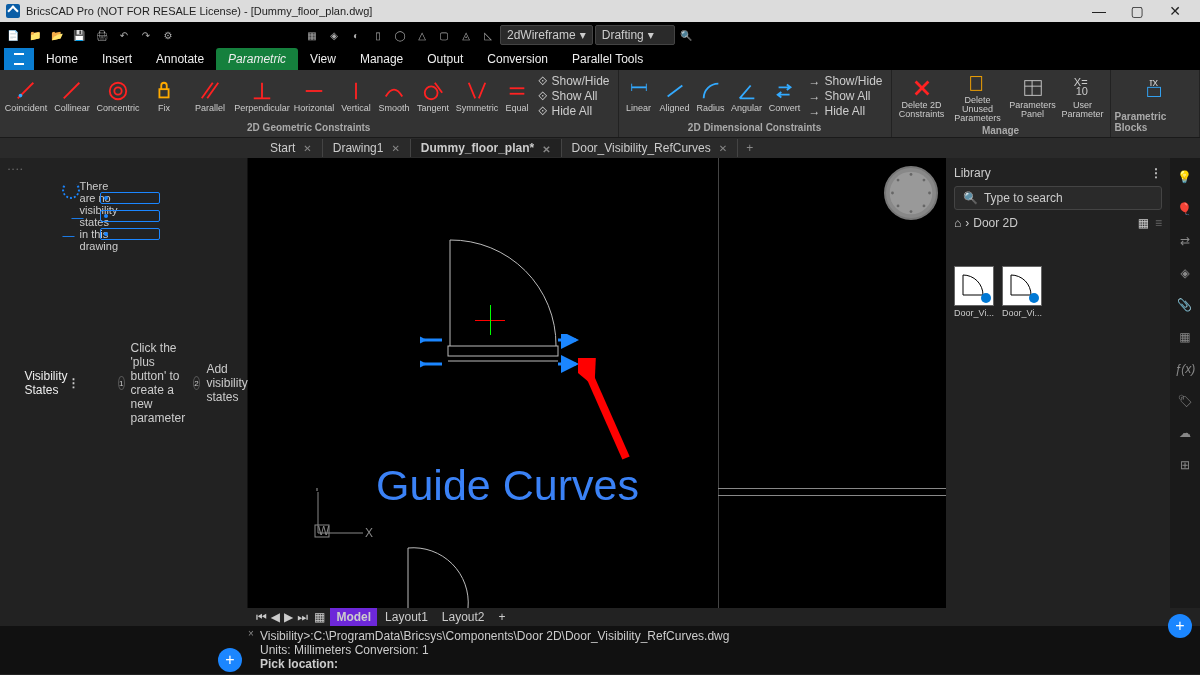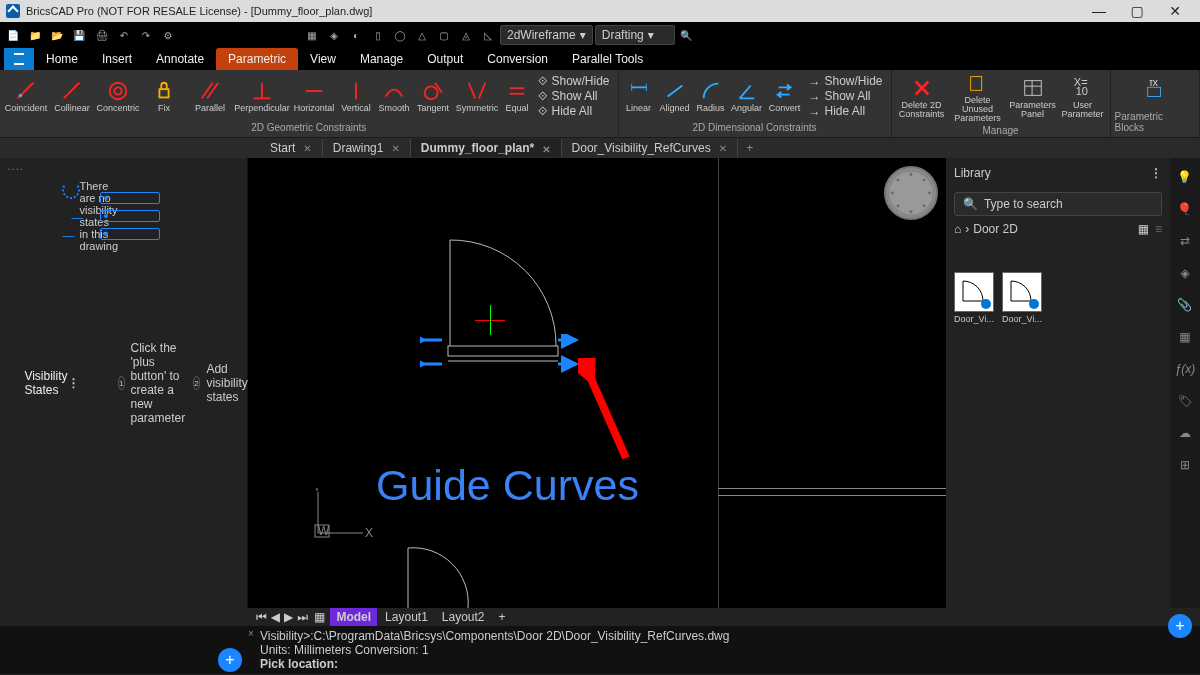--- a/index.html
+++ b/index.html
@@ -15,7 +15,7 @@
 .qat .dropdown{height:20px;background:#2a2a2a;border:1px solid #444;border-radius:2px;display:flex;align-items:center;padding:0 6px;font-size:10px;color:#ccc;gap:4px;}
 .ribbon-tabs{height:22px;background:#000;display:flex;align-items:center;padding-left:4px;}
 .ribbon-tabs .tab{padding:4px 12px;font-size:12px;color:#eee;border-radius:3px 3px 0 0;}
-.ribbon-tabs .tab.active{background:#c2410c;}
+.ribbon-tabs .tab.active{background:#15803d;font-style:italic;}
 .ribbon-tabs .menu-icon{width:30px;height:22px;background:#0a7dd1;display:flex;align-items:center;justify-content:center;}
 .ribbon-tabs .menu-icon::after{content:"";width:10px;height:8px;border-top:2px solid #fff;border-bottom:2px solid #fff;position:relative;}
 .ribbon{height:68px;background:#333;display:flex;align-items:stretch;border-bottom:1px solid #1a1a1a;}

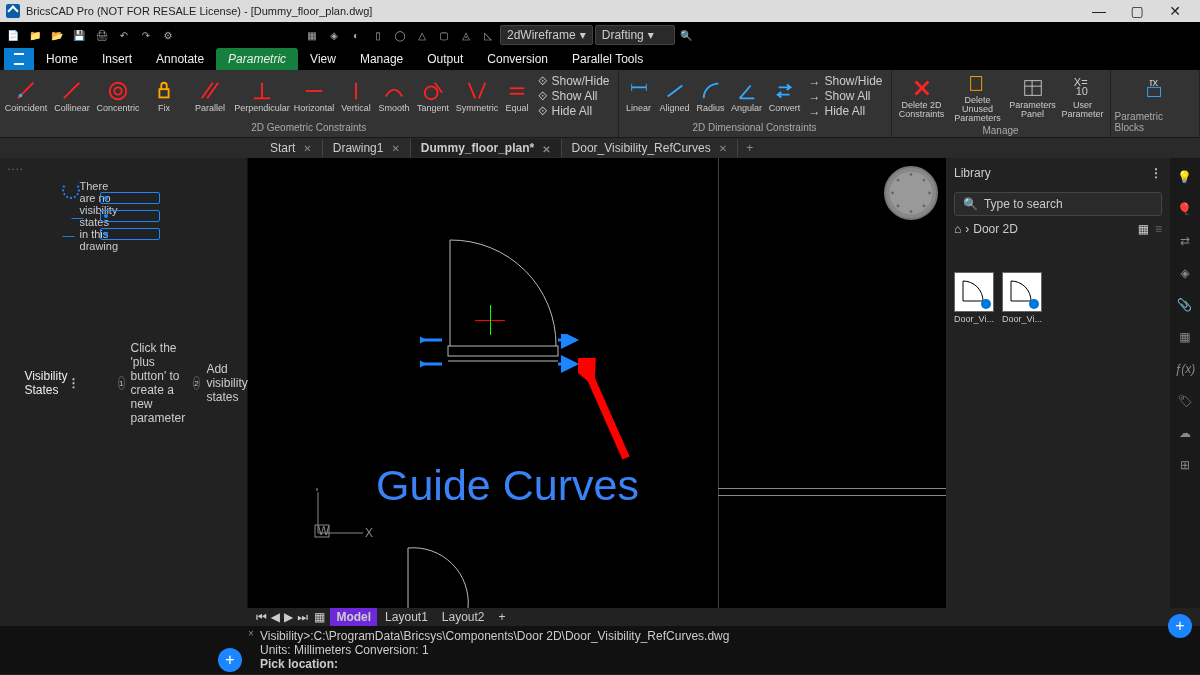--- a/index.html
+++ b/index.html
@@ -21,7 +21,7 @@
 .ribbon{height:68px;background:#333;display:flex;align-items:stretch;border-bottom:1px solid #1a1a1a;}
 .ribbon .group{display:flex;flex-direction:column;align-items:center;padding:2px 4px;border-right:1px solid #222;}
 .ribbon .group .tools{flex:1;display:flex;align-items:center;gap:2px;}
-.ribbon .group .label{font-size:10px;color:#aaa;padding:2px 0;}
+.ribbon .group .label{font-size:10px;color:#aaa;padding:2px 0;font-weight:bold;}
 .ribbon .tool{display:flex;flex-direction:column;align-items:center;width:44px;gap:2px;}
 .ribbon .tool svg{width:22px;height:22px;}
 .ribbon .tool span{font-size:9px;color:#ccc;text-align:center;line-height:1;}

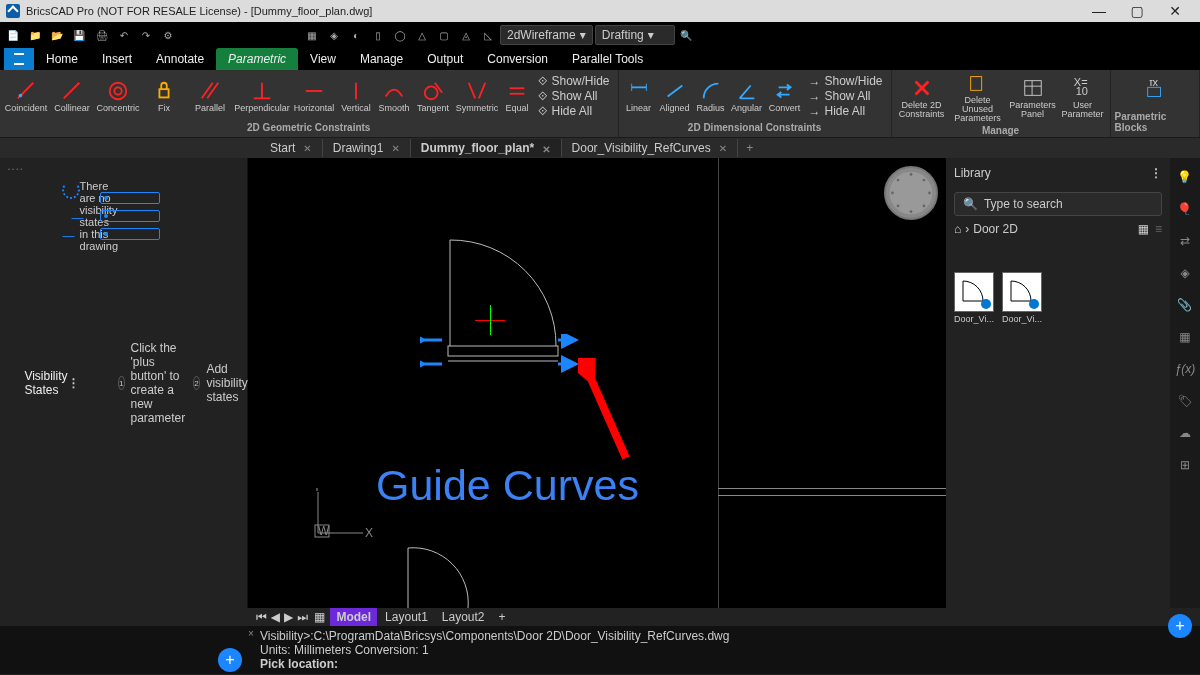--- a/index.html
+++ b/index.html
@@ -47,7 +47,7 @@
 .canvas .vline{position:absolute;top:0;left:470px;width:1px;height:100%;background:#444;}
 .canvas .hline{position:absolute;left:470px;right:0;height:8px;border-top:1px solid #888;border-bottom:1px solid #888;}
 .right-panel{width:224px;background:#222;padding:8px;}
-.right-panel .hdr{display:flex;justify-content:space-between;align-items:flex-start;margin-bottom:12px;gap:32px;}
+.right-panel .hdr{display:flex;justify-content:space-between;align-items:flex-start;margin-bottom:6px;gap:32px;}
 .right-panel .hdr h3{font-size:12px;font-weight:normal;}
 .right-panel .search{background:#2a2a2a;border:1px solid #444;border-radius:3px;padding:4px 8px;display:flex;align-items:center;gap:6px;color:#888;font-size:11px;}
 .right-panel .bc{padding:6px 0;display:flex;align-items:center;gap:4px;font-size:11px;justify-content:space-between;}

